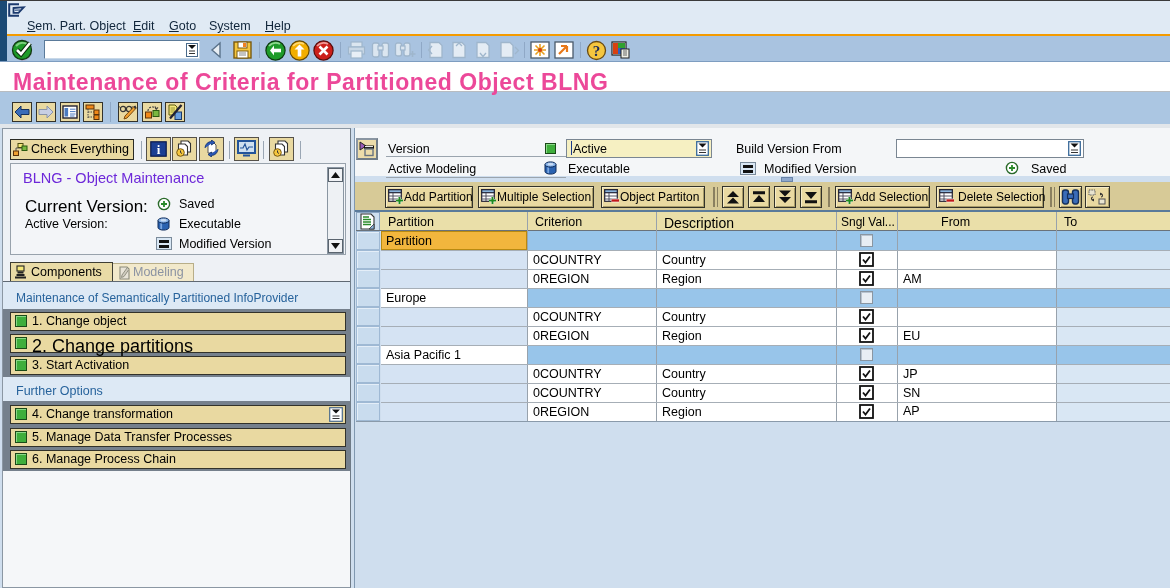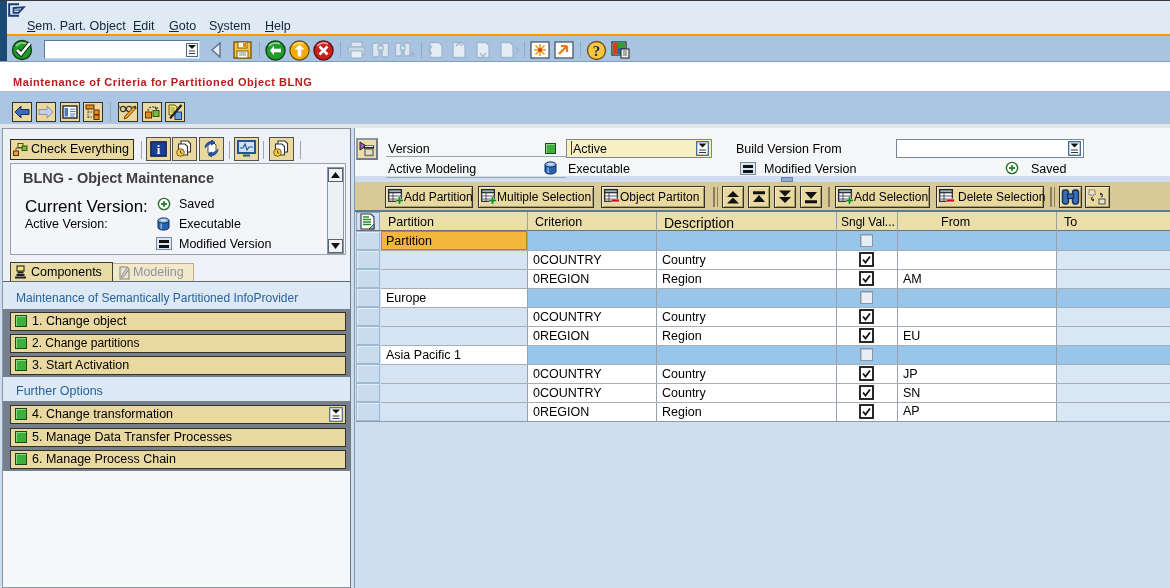--- a/index.html
+++ b/index.html
@@ -35,7 +35,7 @@
 <div class="abs" style="left:209px;top:19px;font-size:12.5px;color:#10253a;">S<u>y</u>stem</div>
 <div class="abs" style="left:265px;top:19px;font-size:12.5px;color:#10253a;"><u>H</u>elp</div>
 
-<div class="abs" style="left:13px;top:69px;font-size:11px;font-weight:bold;color:#b91c1c;letter-spacing:0.55px;margin-top:7px;">Maintenance of Criteria for Partitioned Object BLNG</div>
+<div class="abs" style="left:13px;top:69px;font-size:23px;font-weight:bold;color:#ec4899;letter-spacing:0.55px;">Maintenance of Criteria for Partitioned Object BLNG</div>
 
 <div class="abs" style="left:0;top:128px;width:1170px;height:460px;background:#cfdeee;"></div>
 <div id="toolbar1">

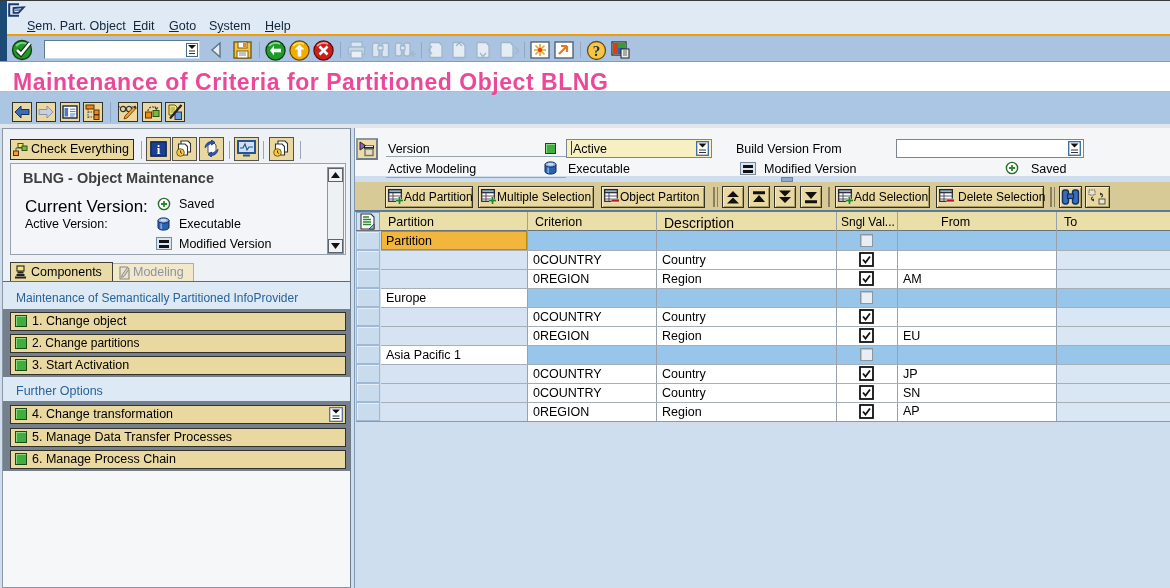--- a/index.html
+++ b/index.html
@@ -247,7 +247,7 @@
 <div class="abs" style="left:300px;top:141px;width:1px;height:18px;background:#9aa6b4;"></div>
 
 <div class="abs" style="left:10px;top:163px;width:336px;height:92px;background:#f3f5f8;border:1px solid #98a2ac;"></div>
-<div class="abs" style="left:23px;top:170px;font-size:14.5px;font-weight:bold;color:#404040;">BLNG - Object Maintenance</div>
+<div class="abs" style="left:23px;top:170px;font-size:14.5px;font-weight:normal;color:#6d28d9;">BLNG - Object Maintenance</div>
 <div class="abs" style="left:25px;top:197px;font-size:17px;">Current Version:</div>
 <div class="abs" style="left:25px;top:217px;font-size:12.5px;">Active Version:</div>
 <svg class="abs" style="left:157px;top:197px;" width="14" height="14" viewBox="0 0 14 14">

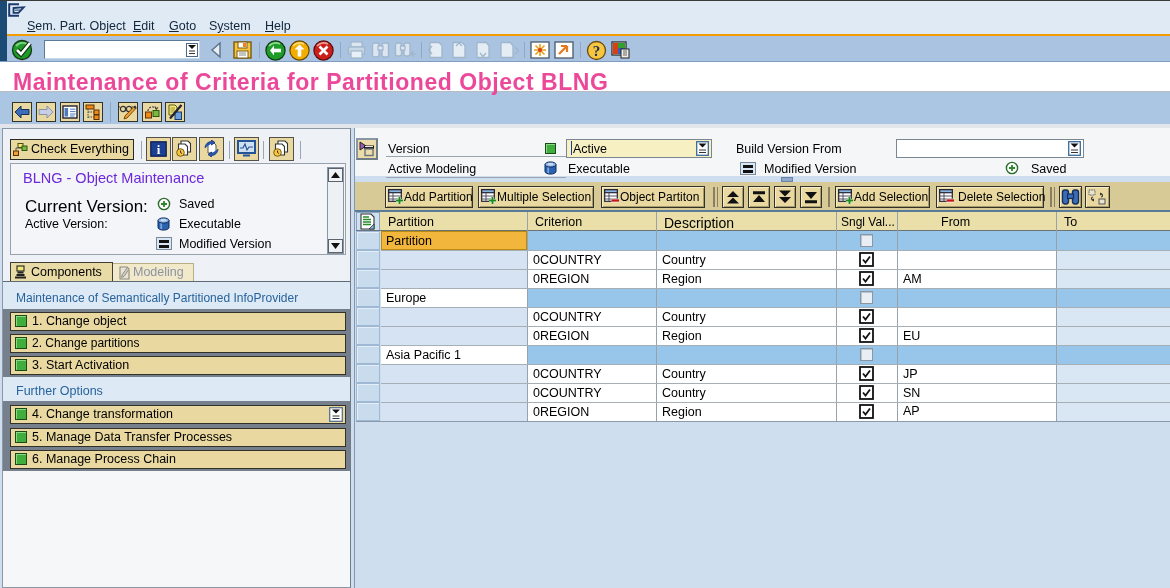--- a/index.html
+++ b/index.html
@@ -304,7 +304,7 @@
 <div class="abs" style="left:32px;top:314px;font-size:12.5px;">1. Change object</div>
 <div class="tanbtn" style="left:10px;top:334px;width:336px;height:19px;border-color:#32322a;"></div>
 <div class="abs" style="left:15px;top:337px;width:12px;height:12px;background:#3fae3c;border:1px solid #1a4a18;box-shadow:inset 1px 1px 0 #8ad888;"></div>
-<div class="abs" style="left:32px;top:336px;font-size:12px;">2. Change partitions</div>
+<div class="abs" style="left:32px;top:336px;font-size:18px;">2. Change partitions</div>
 <div class="tanbtn" style="left:10px;top:356px;width:336px;height:19px;border-color:#32322a;"></div>
 <div class="abs" style="left:15px;top:359px;width:12px;height:12px;background:#3fae3c;border:1px solid #1a4a18;box-shadow:inset 1px 1px 0 #8ad888;"></div>
 <div class="abs" style="left:32px;top:358px;font-size:12.5px;">3. Start Activation</div>

